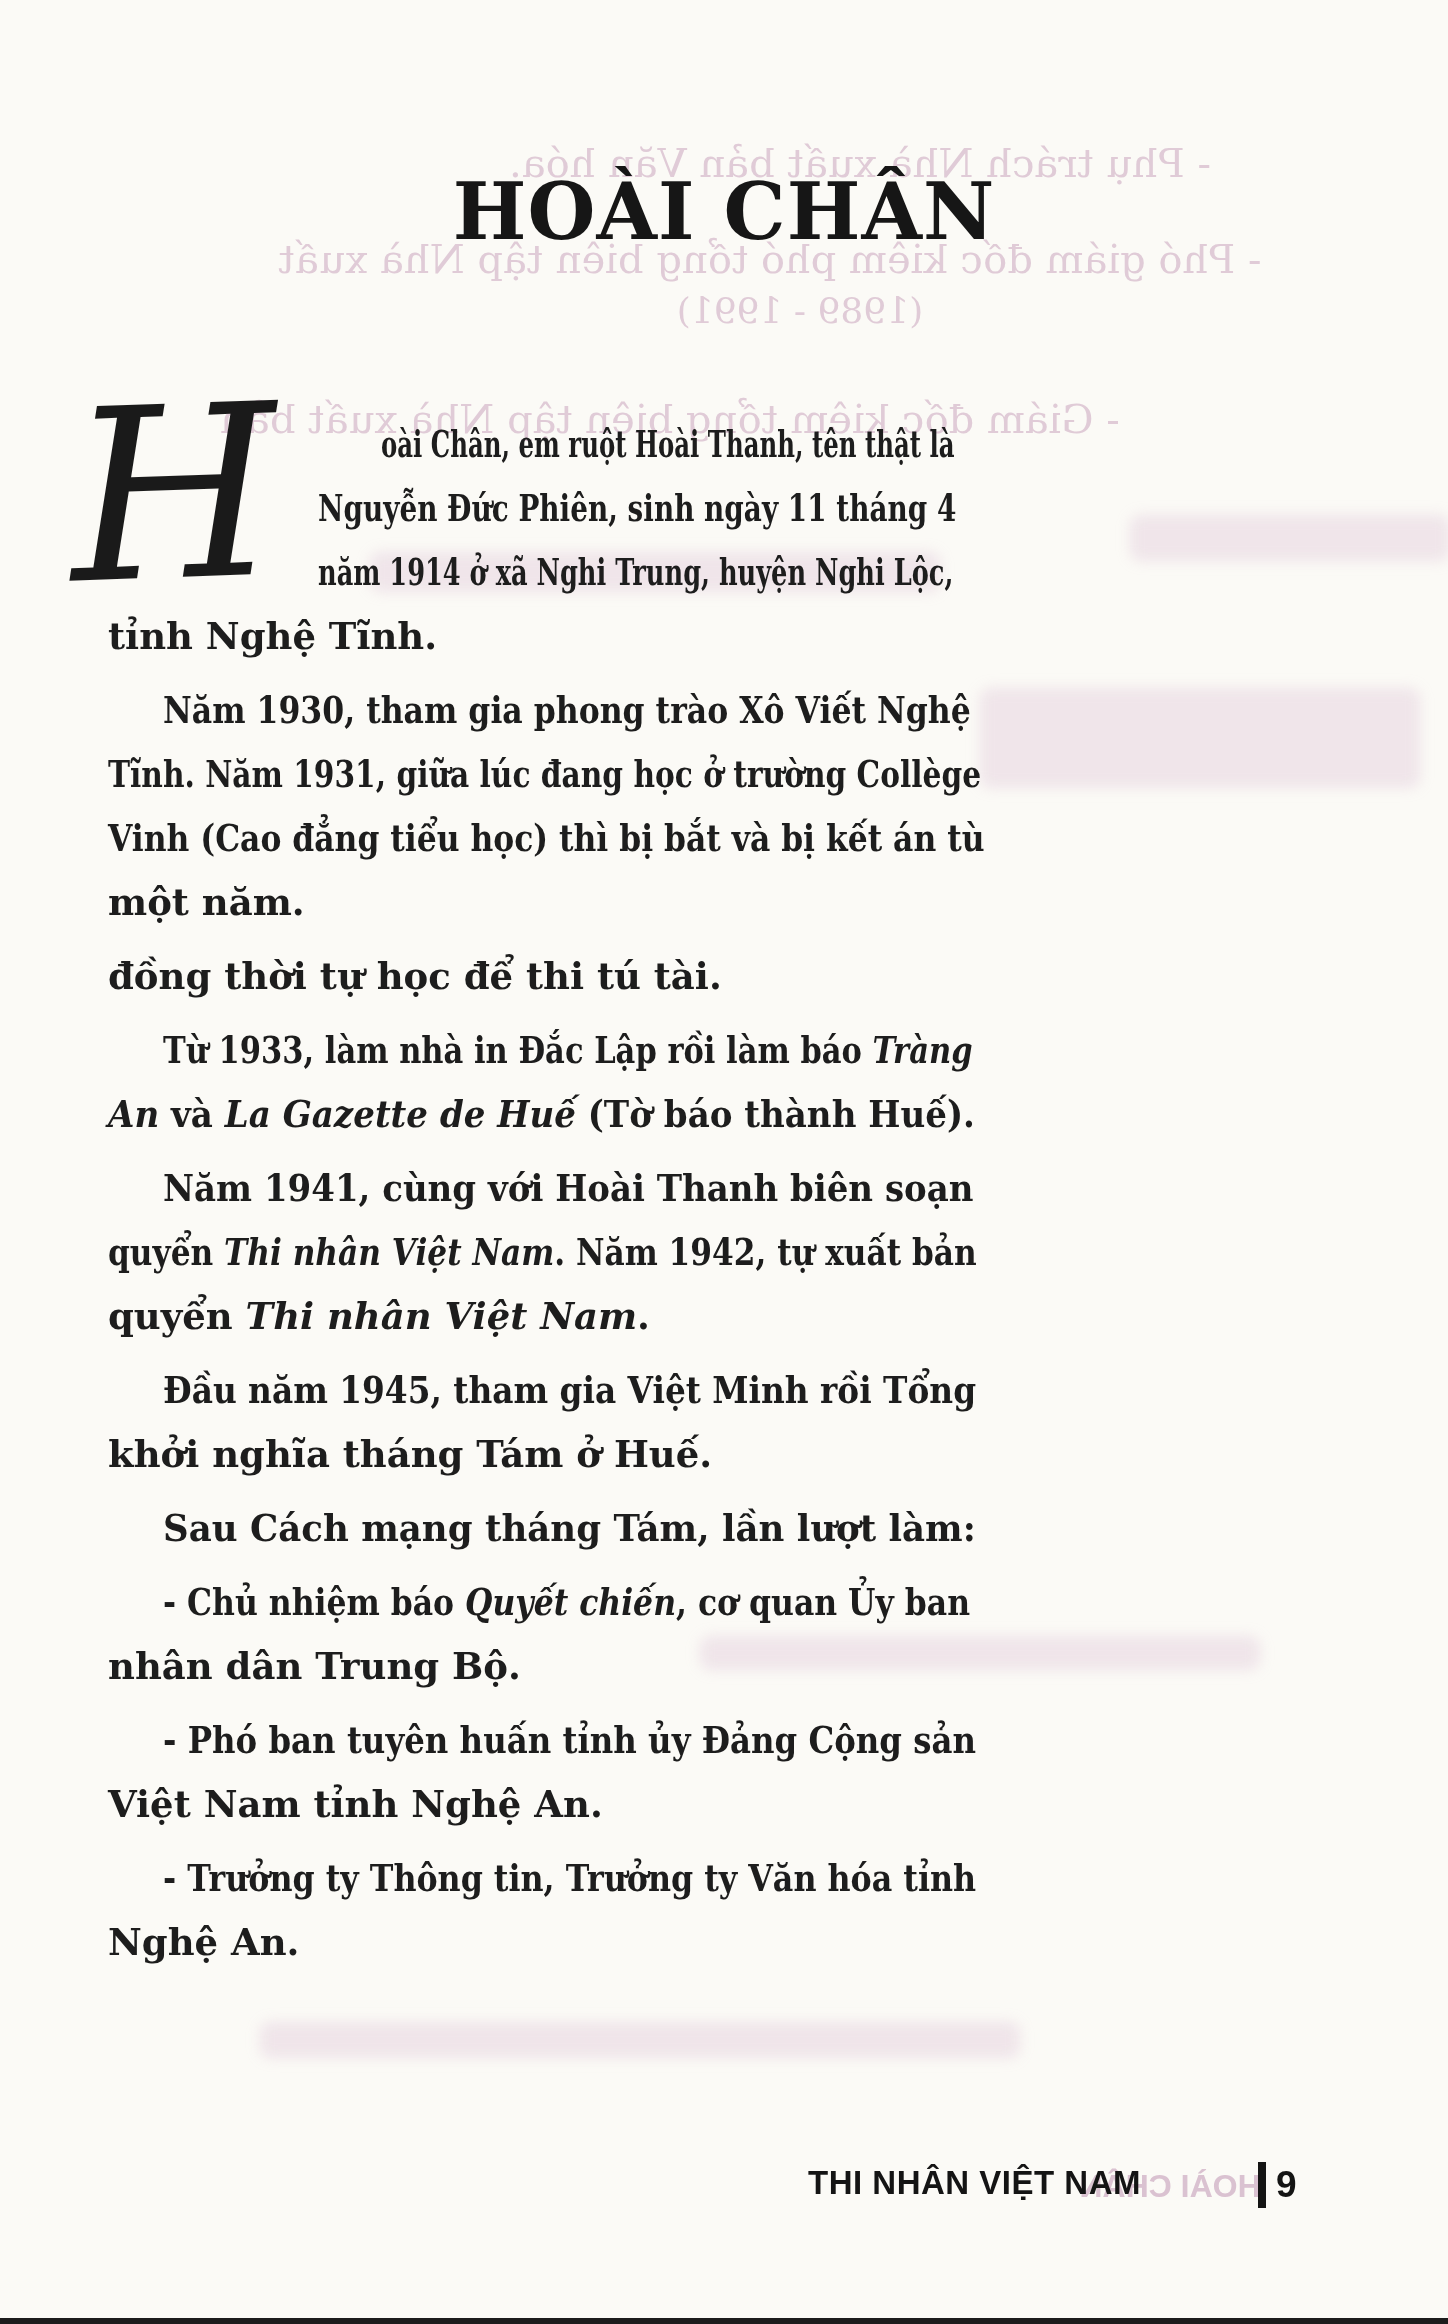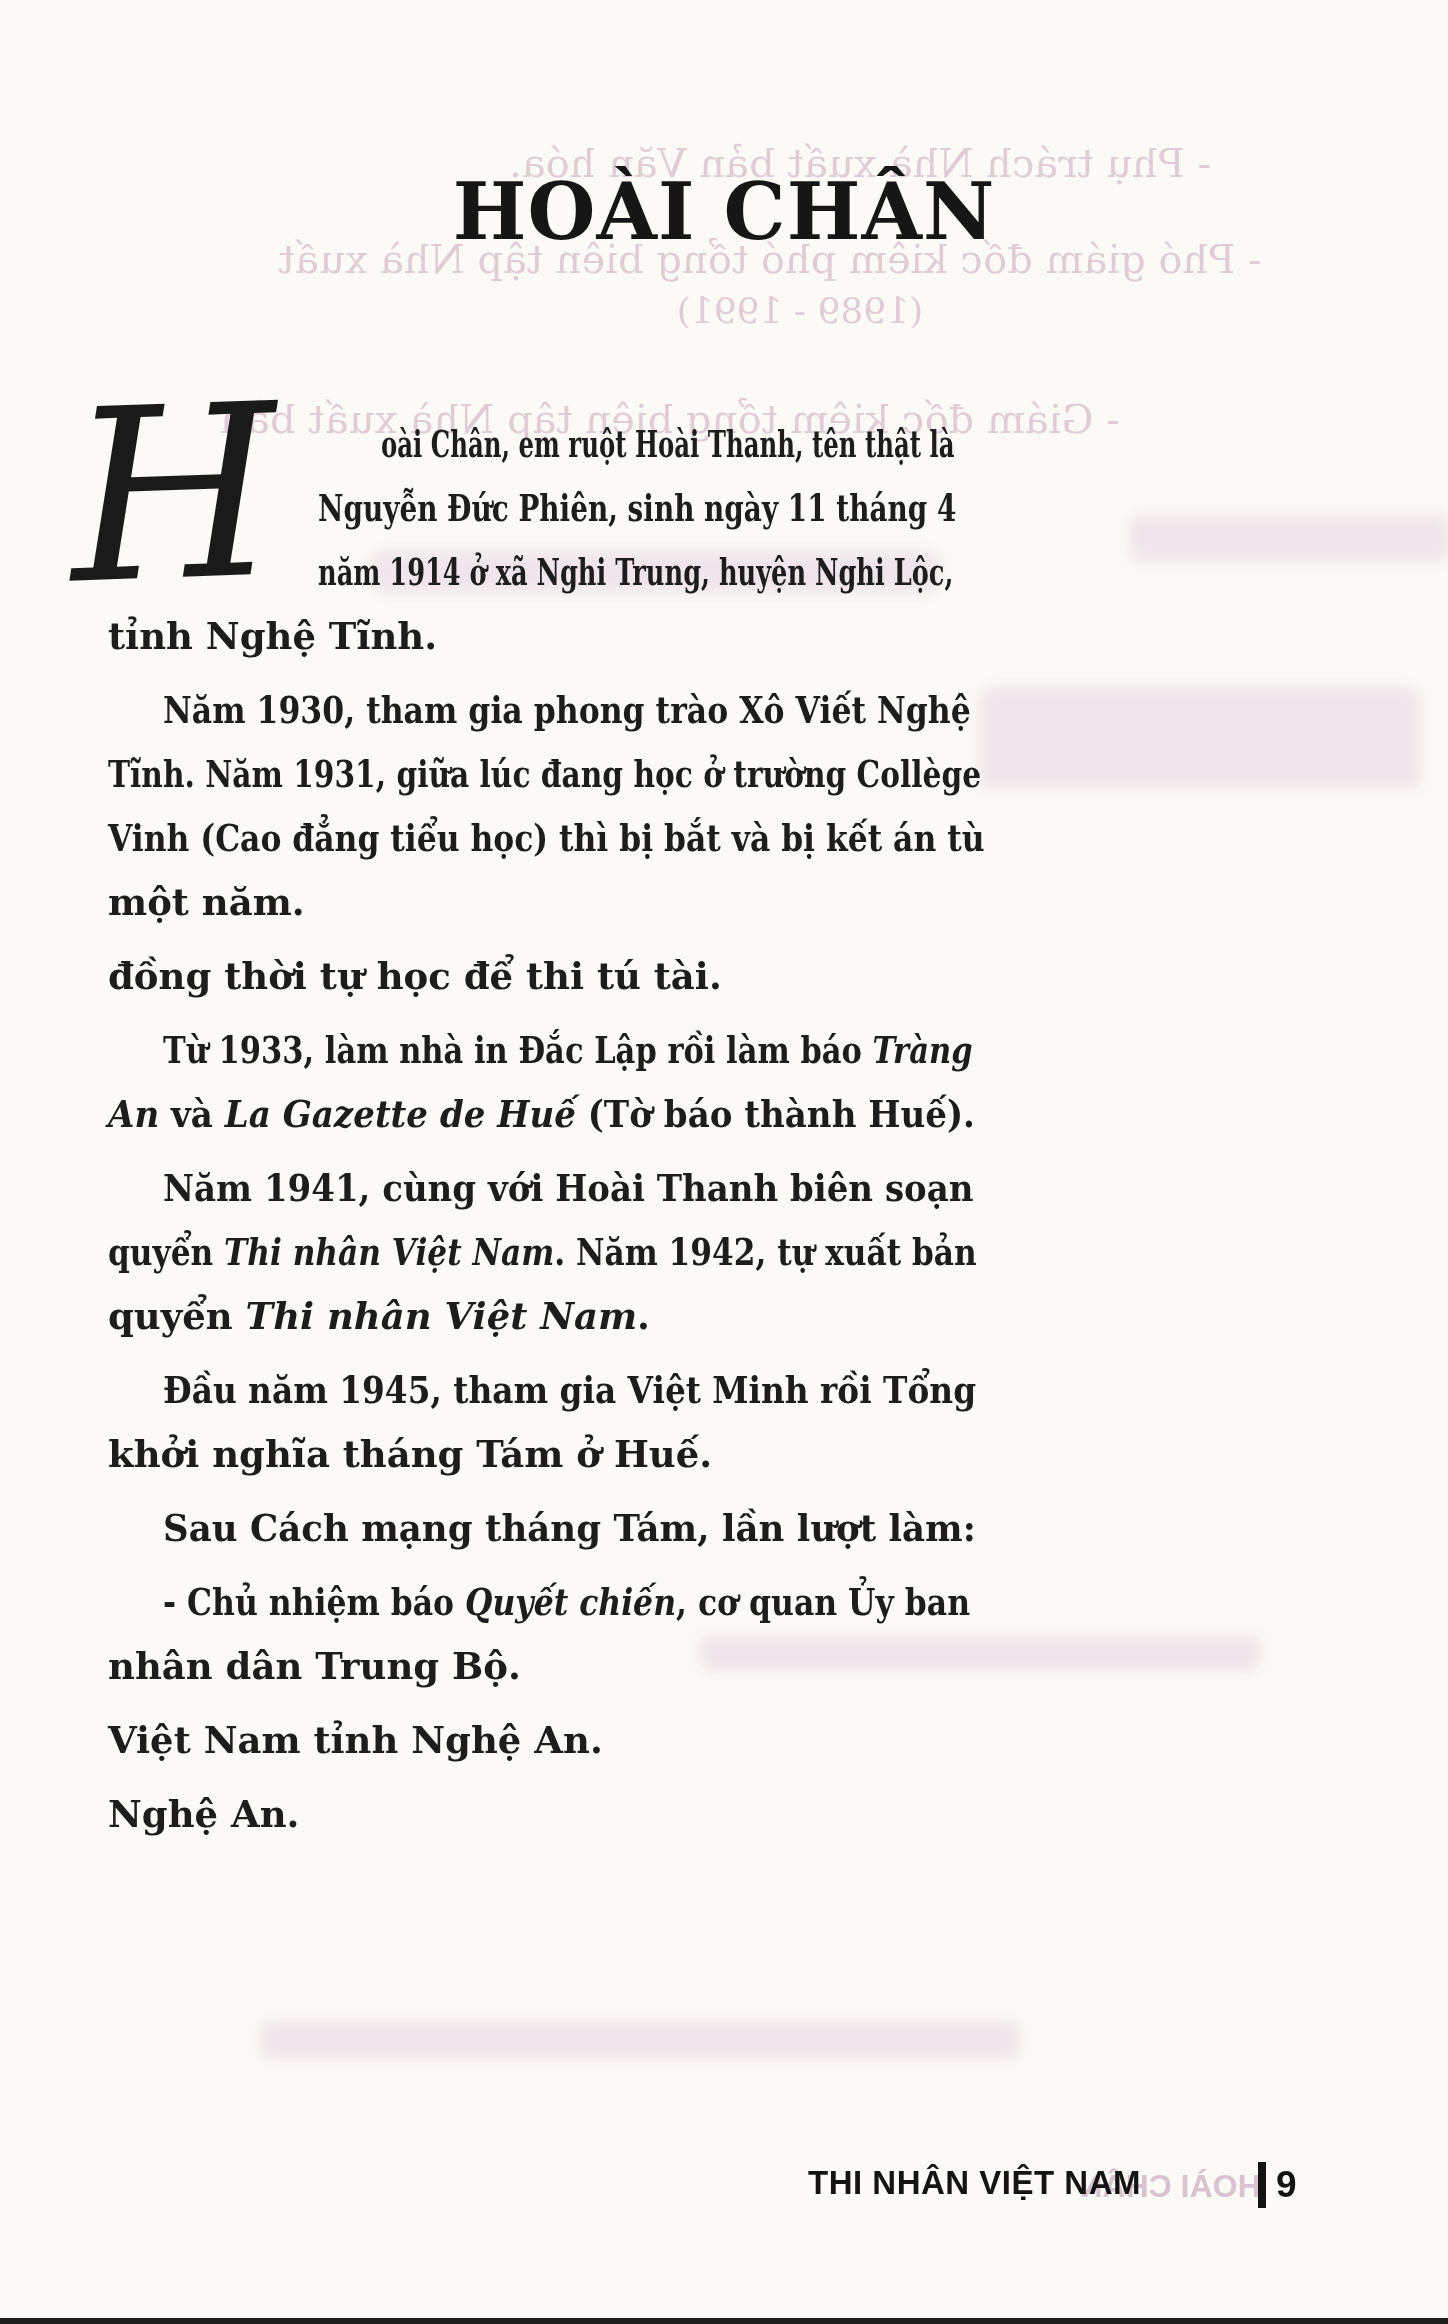--- a/index.html
+++ b/index.html
@@ -134,6 +134,7 @@
         <div class="line"><span class="ls" style="transform: scaleX(1);"><span>nhân dân Trung Bộ.</span></span></div>
       </div>
       <div class="para">
+        <div class="line ind"><span class="ls" style="transform: scaleX(0.875065);"><span>- Phó ban tuyên huấn tỉnh ủy Đảng Cộng sản</span></span></div>
         <div class="line"><span class="ls" style="transform: scaleX(1);"><span>Việt Nam tỉnh Nghệ An.</span></span></div>
       </div>
       <div class="para">

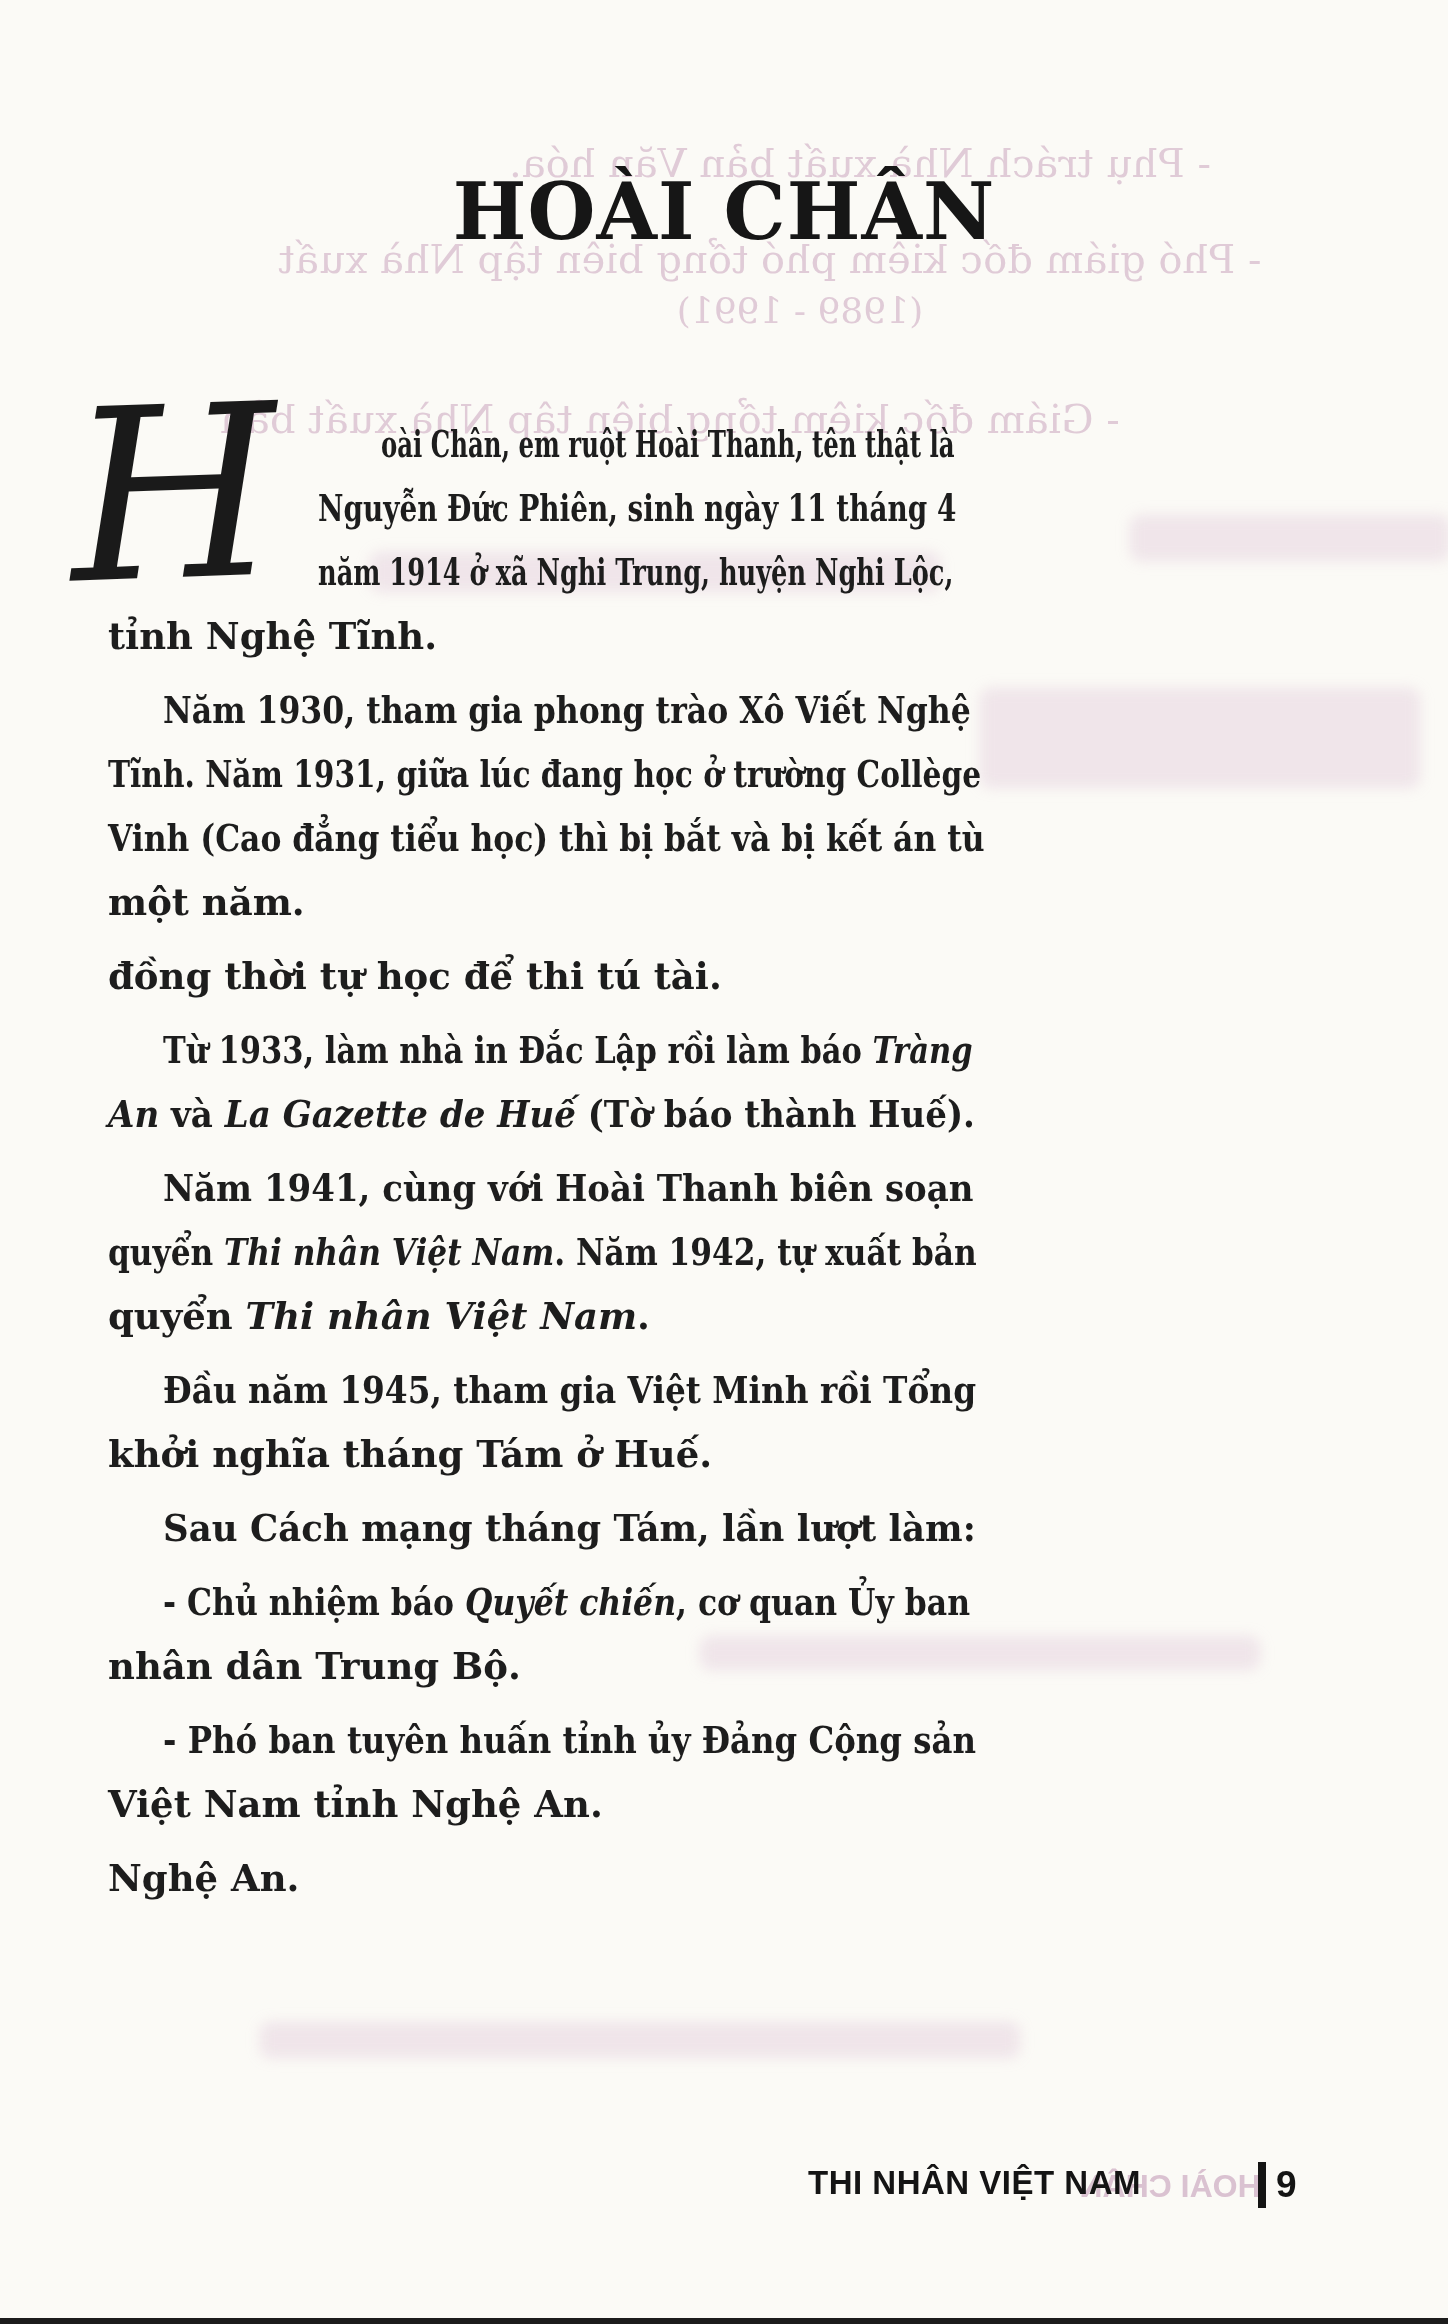--- a/index.html
+++ b/index.html
@@ -138,6 +138,7 @@
         <div class="line"><span class="ls" style="transform: scaleX(1);"><span>Việt Nam tỉnh Nghệ An.</span></span></div>
       </div>
       <div class="para">
+        <div class="line ind"><span class="ls" style="transform: scaleX(0.857034);"><span>- Trưởng ty Thông tin, Trưởng ty Văn hóa tỉnh</span></span></div>
         <div class="line"><span class="ls" style="transform: scaleX(1);"><span>Nghệ An.</span></span></div>
       </div>
     </div>

